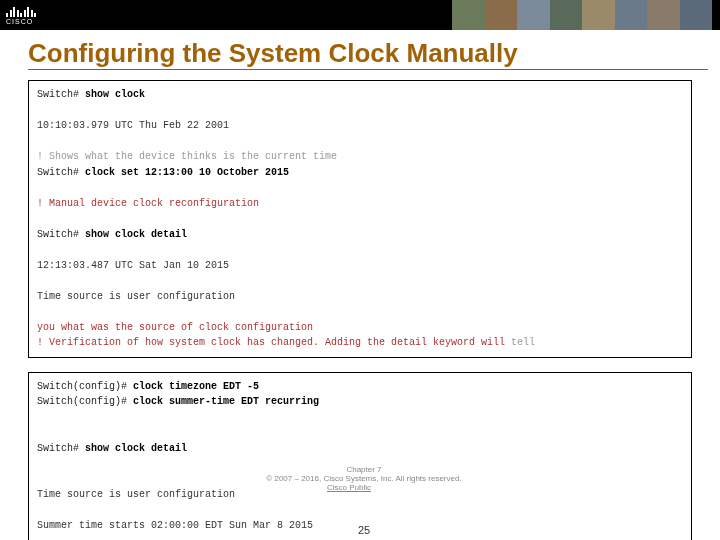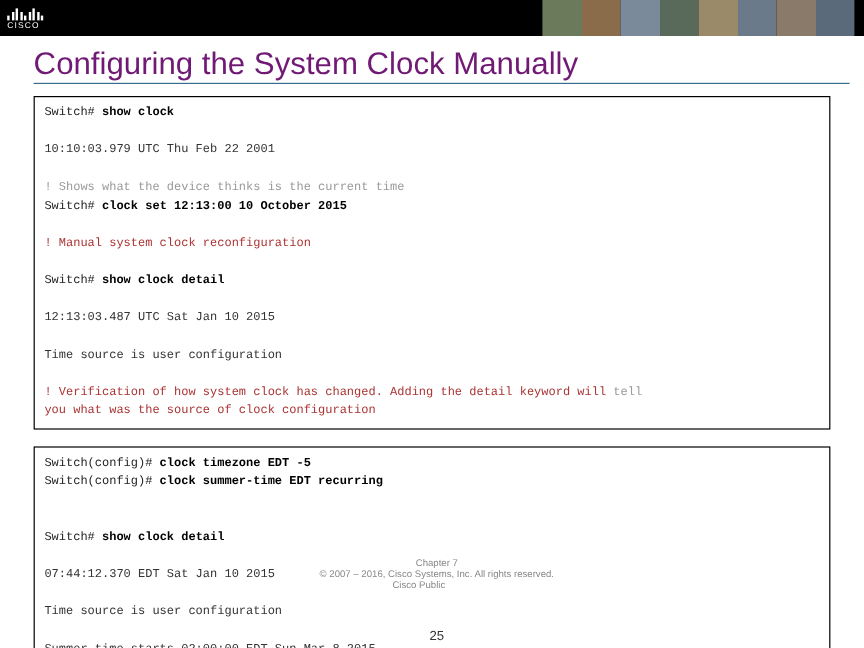--- a/index.html
+++ b/index.html
@@ -54,9 +54,9 @@
   .pc7{background:#8a7a6a}.pc8{background:#5a6a7a}
 
   h1.title {
-    color: #701a75;
+    color: #a16207;
     font-size: 26px;
-    font-weight: 400;
+    font-weight: 700;
     padding: 8px 0 0 28px;
     border-bottom: 1px solid #3b6d8f;
     margin: 0 12px 10px 28px;

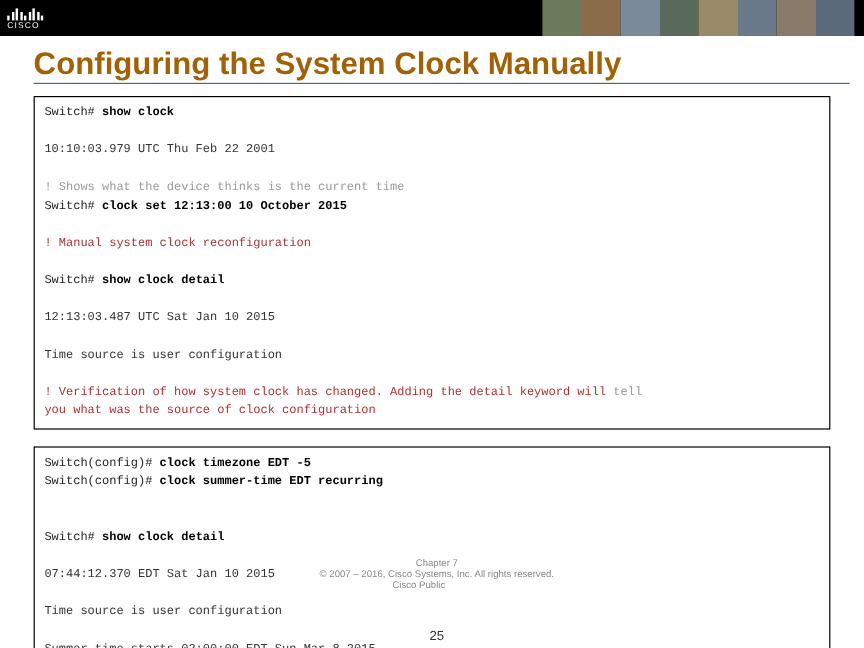--- a/index.html
+++ b/index.html
@@ -143,7 +143,7 @@
     <div class="line comment faded">! Shows what the device thinks is the current time</div>
     <div class="line"><span class="prompt">Switch# </span><span class="bold">clock set 12:13:00 10 October 2015</span></div>
     <div class="line">&nbsp;</div>
-    <div class="line comment">! Manual system clock reconfiguration</div>
+    <div class="line comment">! Manual device clock reconfiguration</div>
     <div class="line">&nbsp;</div>
     <div class="line"><span class="prompt">Switch# </span><span class="bold">show clock detail</span></div>
     <div class="line">&nbsp;</div>

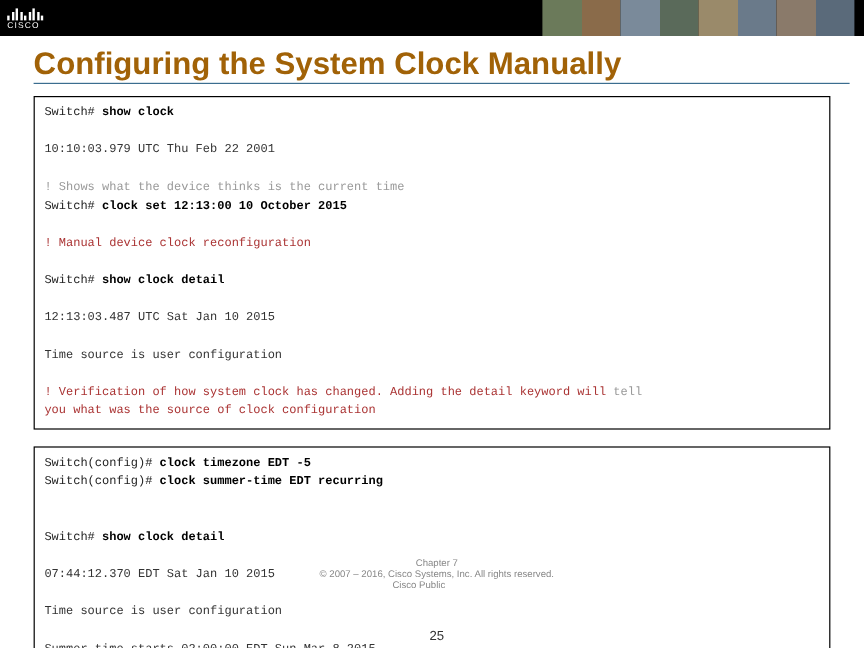--- a/index.html
+++ b/index.html
@@ -151,8 +151,8 @@
     <div class="line">&nbsp;</div>
     <div class="line">Time source is user configuration</div>
     <div class="line">&nbsp;</div>
+    <div class="line comment">you what was the source of clock configuration</div>
     <div class="line"><span class="comment">! Verification of how system clock has changed. Adding the detail keyword will </span><span class="faded">tell</span></div>
-    <div class="line comment">you what was the source of clock configuration</div>
   </div>
 
   <div class="codebox">

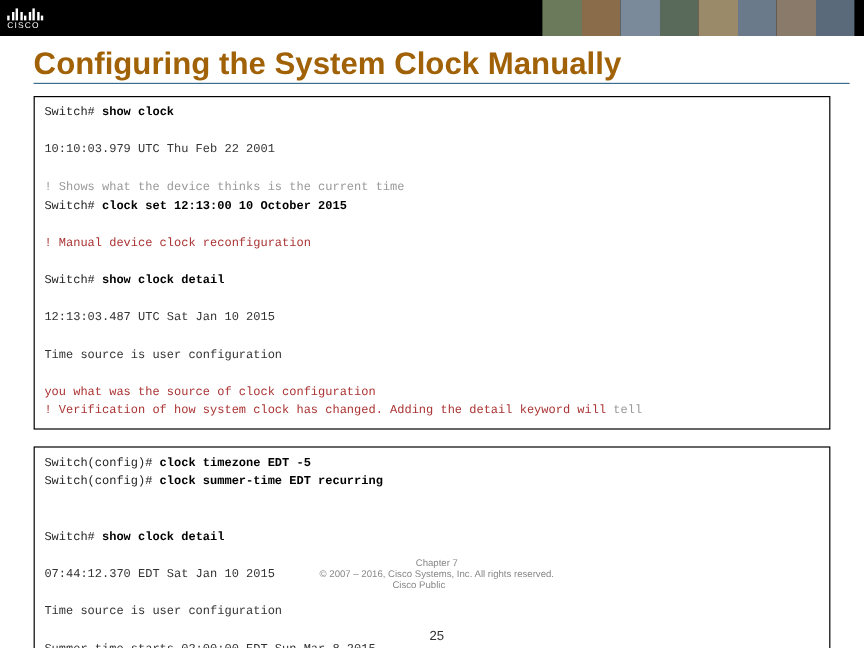--- a/index.html
+++ b/index.html
@@ -162,7 +162,6 @@
     <div class="line">&nbsp;</div>
     <div class="line"><span class="prompt">Switch# </span><span class="bold">show clock detail</span></div>
     <div class="line">&nbsp;</div>
-    <div class="line">07:44:12.370 EDT Sat Jan 10 2015</div>
     <div class="line">&nbsp;</div>
     <div class="line">Time source is user configuration</div>
     <div class="line">&nbsp;</div>

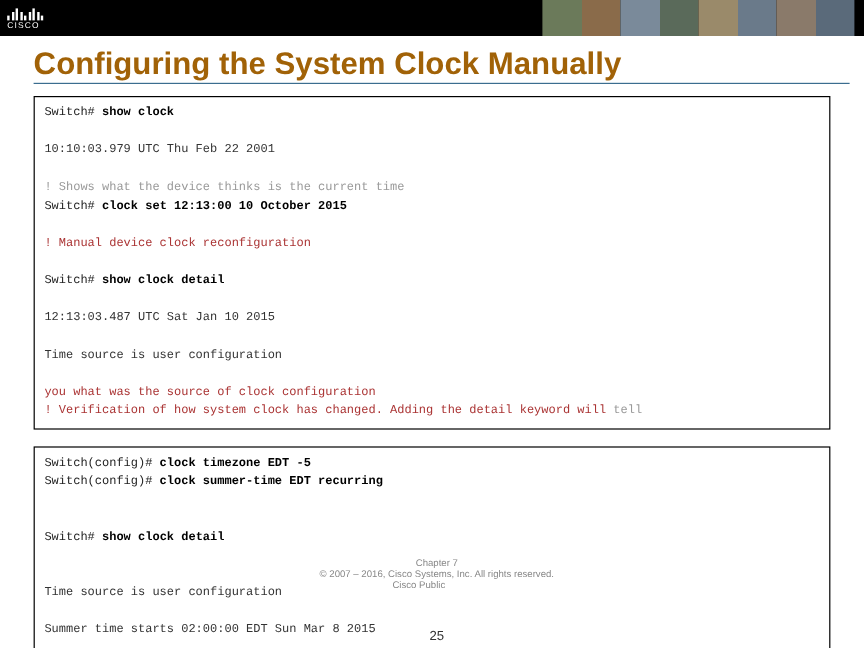--- a/index.html
+++ b/index.html
@@ -98,7 +98,7 @@
   }
   .footer .chapter { flex: 0 0 auto; }
   .footer .copy { flex: 1; text-align: left; }
-  .footer .pub { flex: 0 0 auto; margin-right: 30px; }
+  .footer .pub { flex: 0 0 auto; margin-right: 30px; text-decoration: underline; }
   .footer .pg { flex: 0 0 auto; color: #333; font-size: 11px; margin-top: 32px; }
 </style>
 </head>

